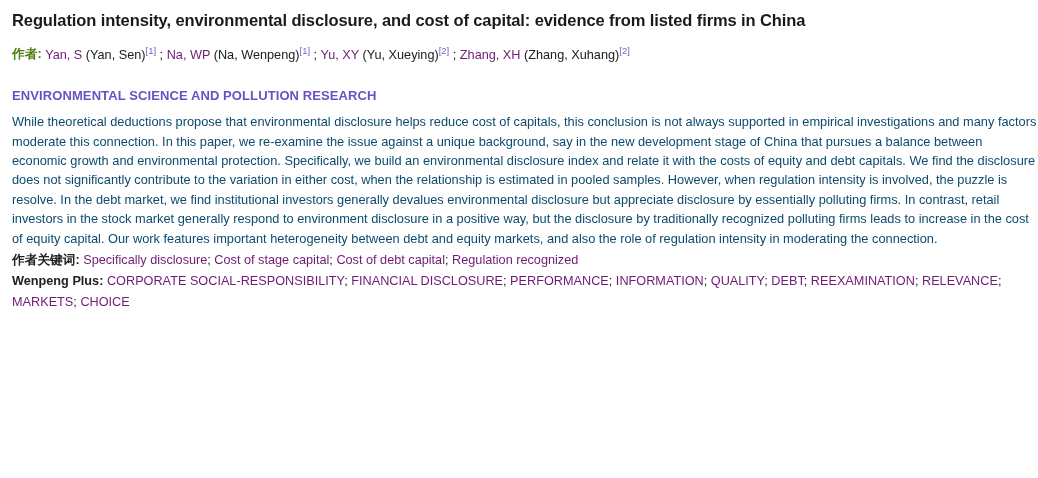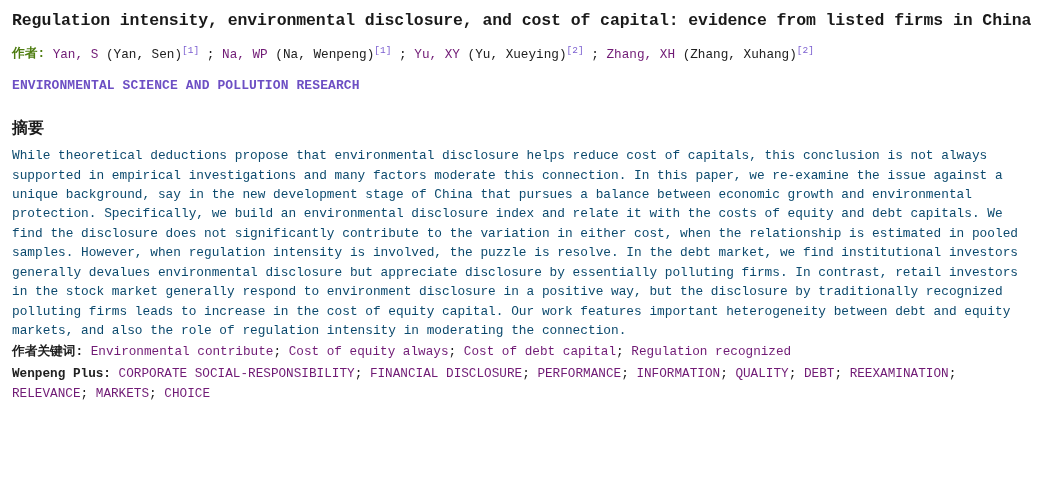--- a/index.html
+++ b/index.html
@@ -19,7 +19,6 @@
     padding: 6px 0 0 12px;
     box-sizing: border-box;
     width: 1038px;
-    font-family: Liberation Mono, monospace;
   }
   .title {
     font-size: 16.5px;

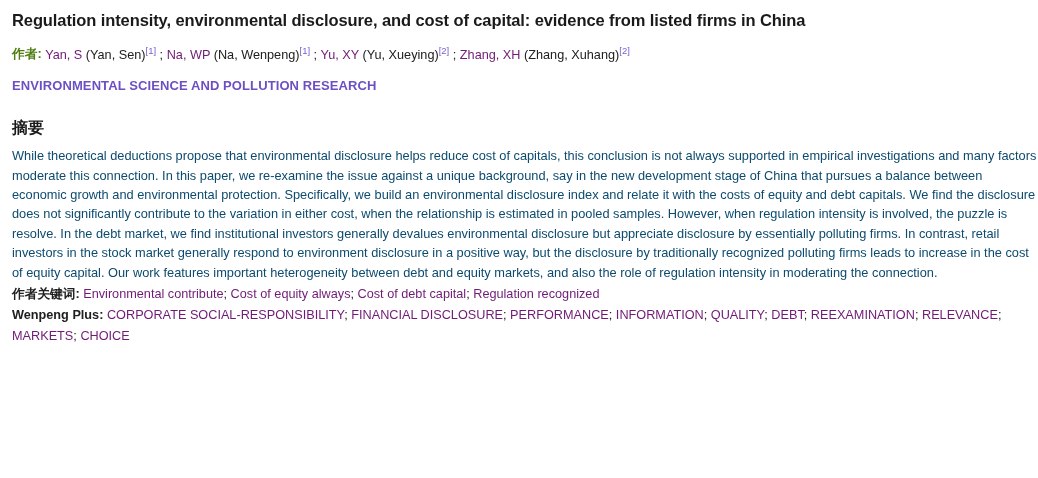--- a/index.html
+++ b/index.html
@@ -57,7 +57,7 @@
     font-weight: bold;
     font-size: 13px;
     letter-spacing: 0.1px;
-    margin: 7px 0 9px 0;
+    margin: 17px 0 9px 0;
     display: inline-block;
     cursor: pointer;
   }

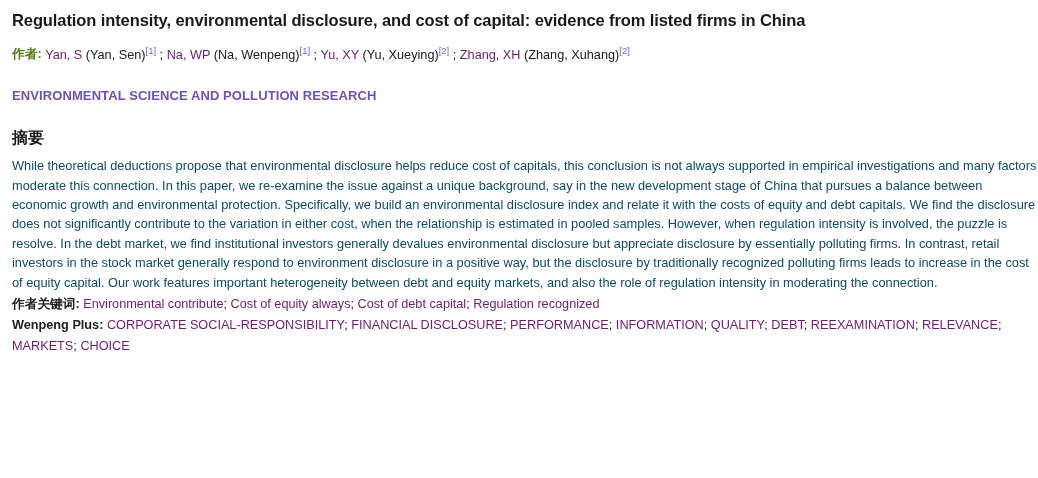--- a/index.html
+++ b/index.html
@@ -97,7 +97,6 @@
   <div class="journal">ENVIRONMENTAL SCIENCE AND POLLUTION RESEARCH</div>
 
 
-  <div class="section-head">摘要</div>
   <div class="abstract">While theoretical deductions propose that environmental disclosure helps reduce cost of capitals, this conclusion is not always supported in empirical investigations and many factors moderate this connection. In this paper, we re-examine the issue against a unique background, say in the new development stage of China that pursues a balance between economic growth and environmental protection. Specifically, we build an environmental disclosure index and relate it with the costs of equity and debt capitals. We find the disclosure does not significantly contribute to the variation in either cost, when the relationship is estimated in pooled samples. However, when regulation intensity is involved, the puzzle is resolve. In the debt market, we find institutional investors generally devalues environmental disclosure but appreciate disclosure by essentially polluting firms. In contrast, retail investors in the stock market generally respond to environment disclosure in a positive way, but the disclosure by traditionally recognized polluting firms leads to increase in the cost of equity capital. Our work features important heterogeneity between debt and equity markets, and also the role of regulation intensity in moderating the connection.</div>
 
 

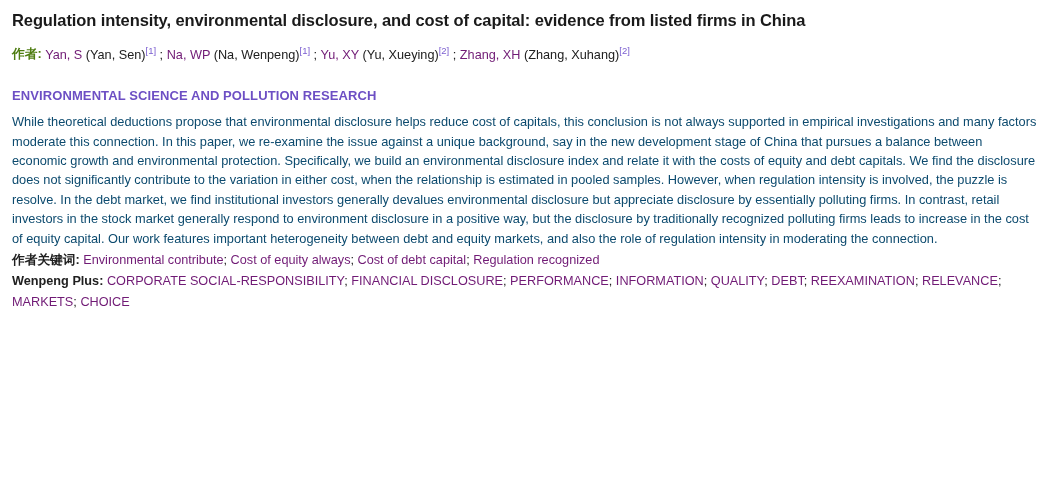--- a/index.html
+++ b/index.html
@@ -102,7 +102,7 @@
 
   <div class="kw-row">
     <span class="kw-label">作者关键词:</span>
-    <span id="author-keywords"><span class="link">  Environmental contribute</span><span class="kw-sep">;</span><span class="link"> Cost of equity always</span><span class="kw-sep">;</span><span class="link"> Cost of debt capital</span><span class="kw-sep">;</span><span class="link"> Regulation recognized</span></span>
+    <span id="author-keywords"><span class="link">  Specifically disclosure</span><span class="kw-sep">;</span><span class="link"> Cost of equity always</span><span class="kw-sep">;</span><span class="link"> Cost of debt capital</span><span class="kw-sep">;</span><span class="link"> Regulation recognized</span></span>
   </div>
 
   <div class="kw-row">

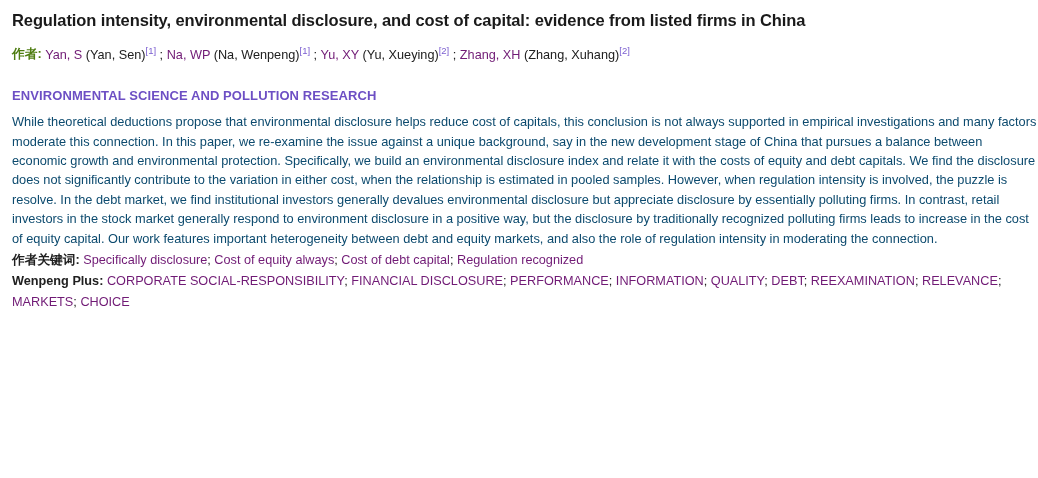--- a/index.html
+++ b/index.html
@@ -102,7 +102,7 @@
 
   <div class="kw-row">
     <span class="kw-label">作者关键词:</span>
-    <span id="author-keywords"><span class="link">  Specifically disclosure</span><span class="kw-sep">;</span><span class="link"> Cost of equity always</span><span class="kw-sep">;</span><span class="link"> Cost of debt capital</span><span class="kw-sep">;</span><span class="link"> Regulation recognized</span></span>
+    <span id="author-keywords"><span class="link">  Specifically disclosure</span><span class="kw-sep">;</span><span class="link"> Cost of stage capital</span><span class="kw-sep">;</span><span class="link"> Cost of debt capital</span><span class="kw-sep">;</span><span class="link"> Regulation recognized</span></span>
   </div>
 
   <div class="kw-row">

